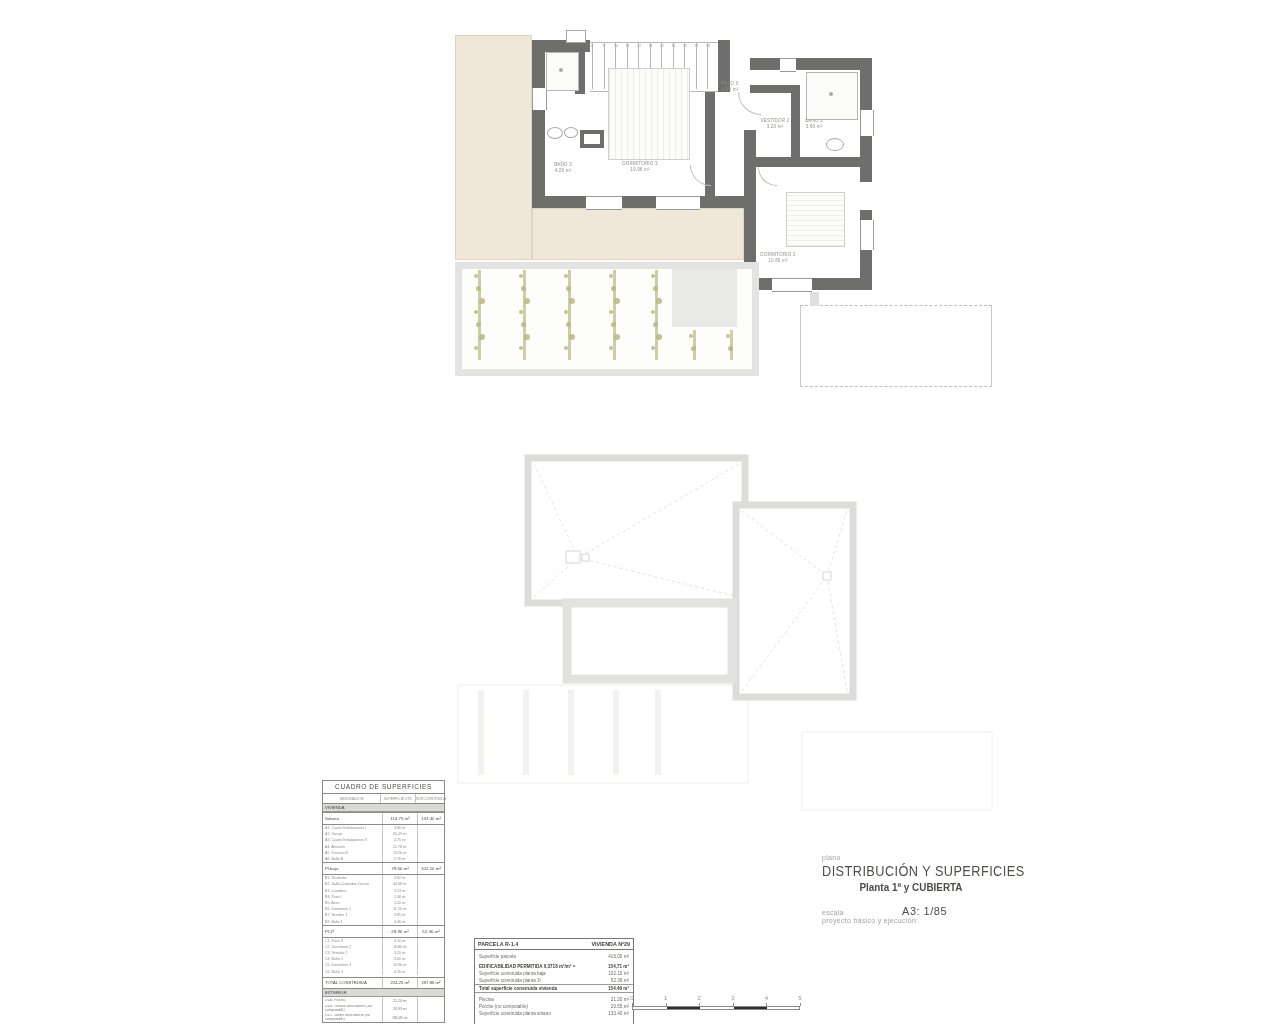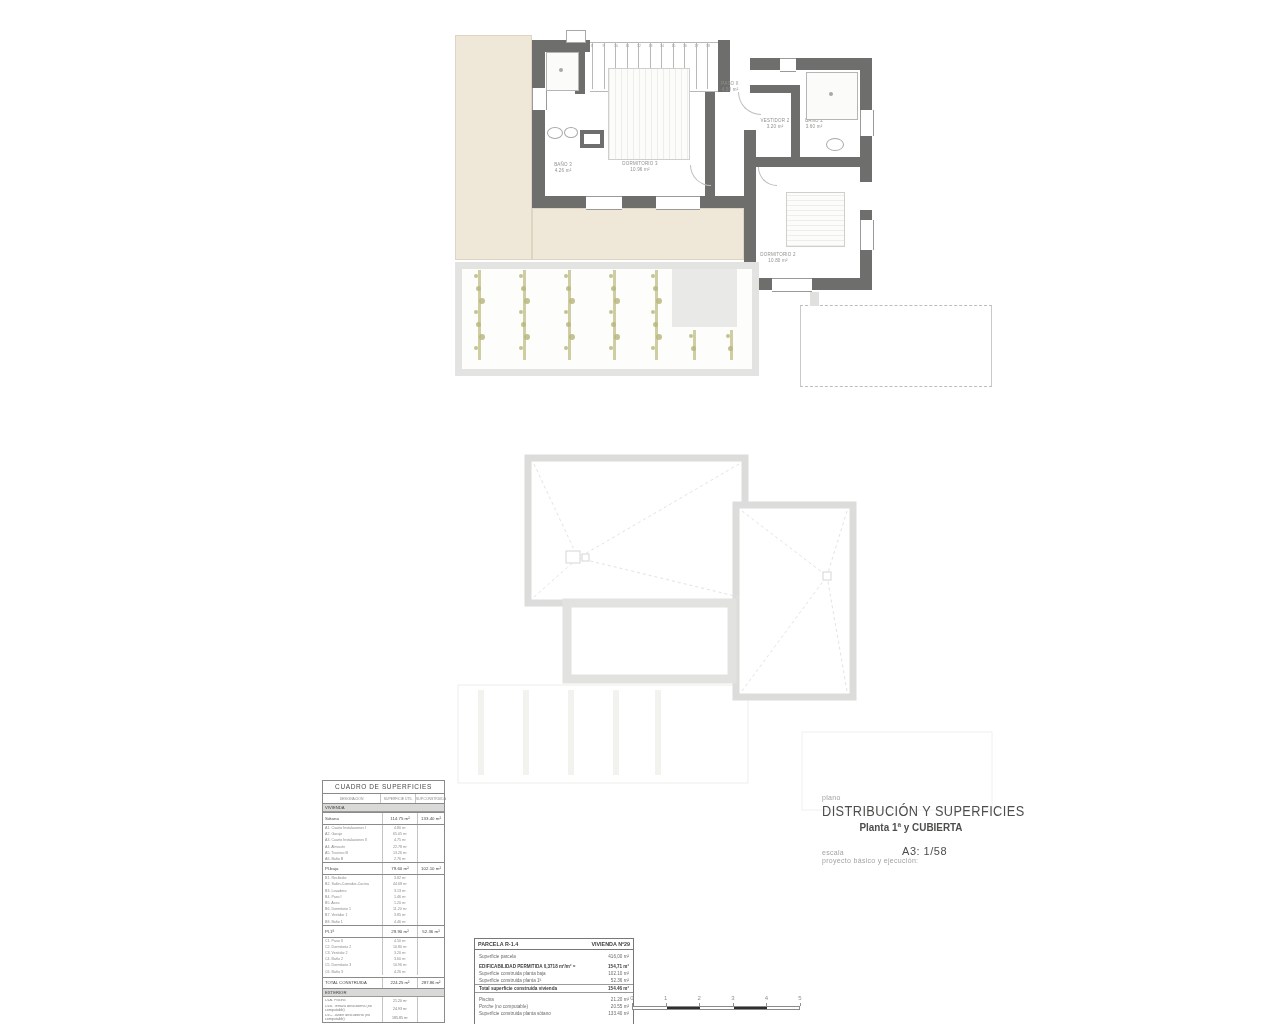--- a/index.html
+++ b/index.html
@@ -58,7 +58,7 @@
   .prow.rule{border-top:1px solid #9a9a98;border-bottom:1px solid #9a9a98;}
 
   
-  #titleblock{position:absolute;left:822px;top:794px;width:185px;}
+  #titleblock{position:absolute;left:822px;top:854px;width:185px;}
   .tb-small{font-size:7px;color:#a2a2a0;letter-spacing:.3px;}
   .tb-title{font-size:15px;color:#4d4d4b;letter-spacing:.5px;white-space:nowrap;transform:scaleX(.85);transform-origin:left;margin-top:1px;}
   .tb-sub{font-size:11px;font-weight:bold;color:#4d4d4b;text-align:center;transform:scaleX(.9);transform-origin:center;margin-top:2px;width:178px;}

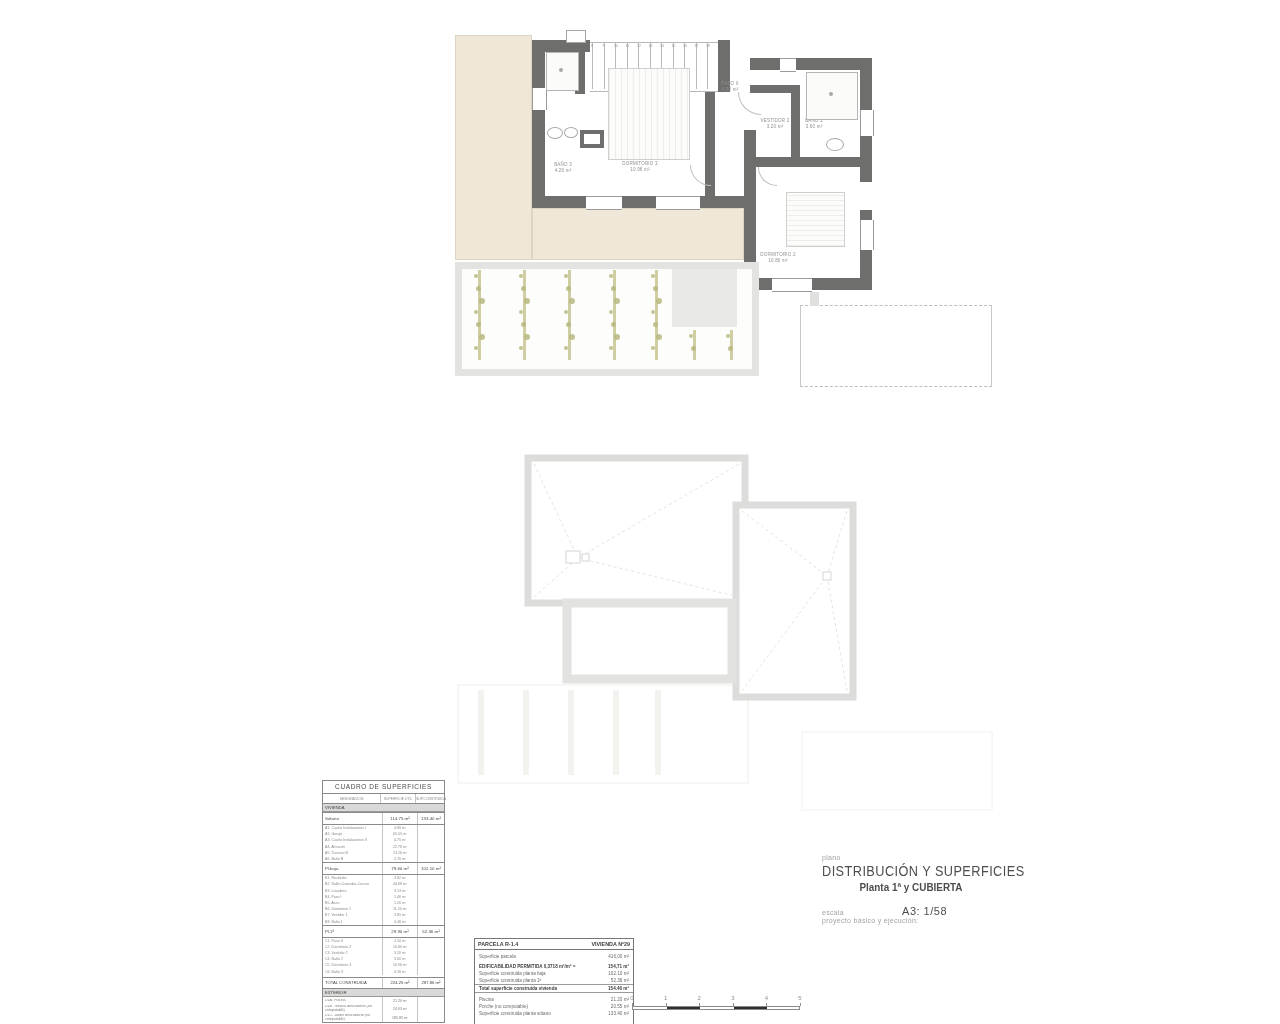--- a/index.html
+++ b/index.html
@@ -454,7 +454,7 @@
     <div class="tb-sub">Planta 1ª y CUBIERTA</div>
     <div class="tb-scale-row">
       <span class="tb-small">escala</span>
-      <span class="tb-scale-val">A3: 1/58</span>
+      <span class="tb-scale-val">A3: 1/85</span>
     </div>
     <div class="tb-small">proyecto básico y ejecución:</div>
   </div>

